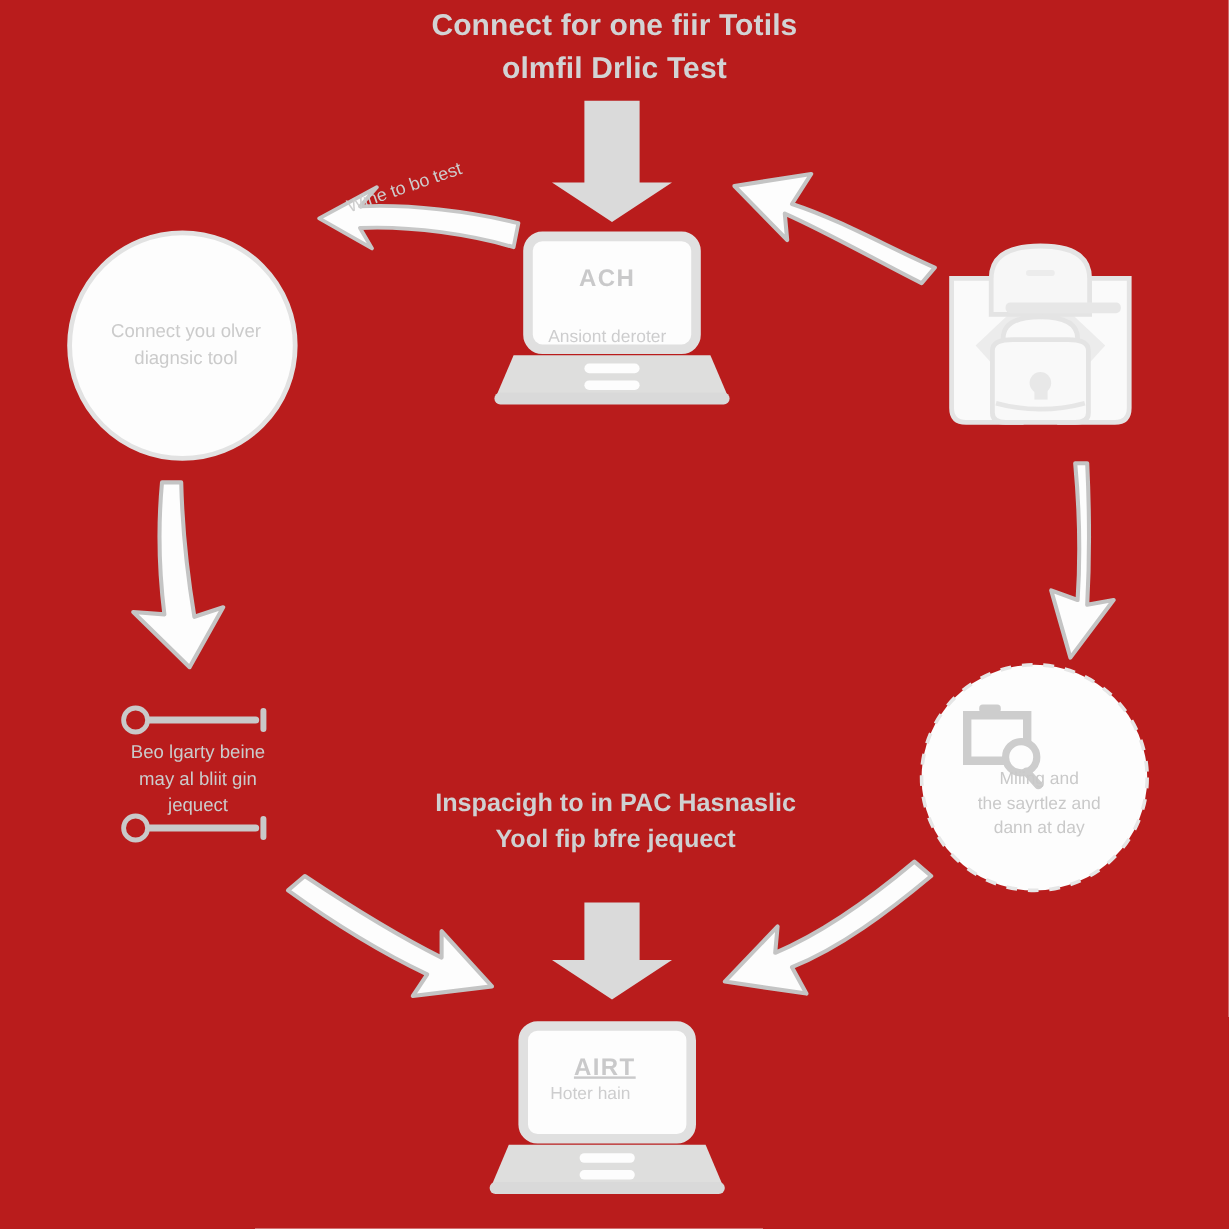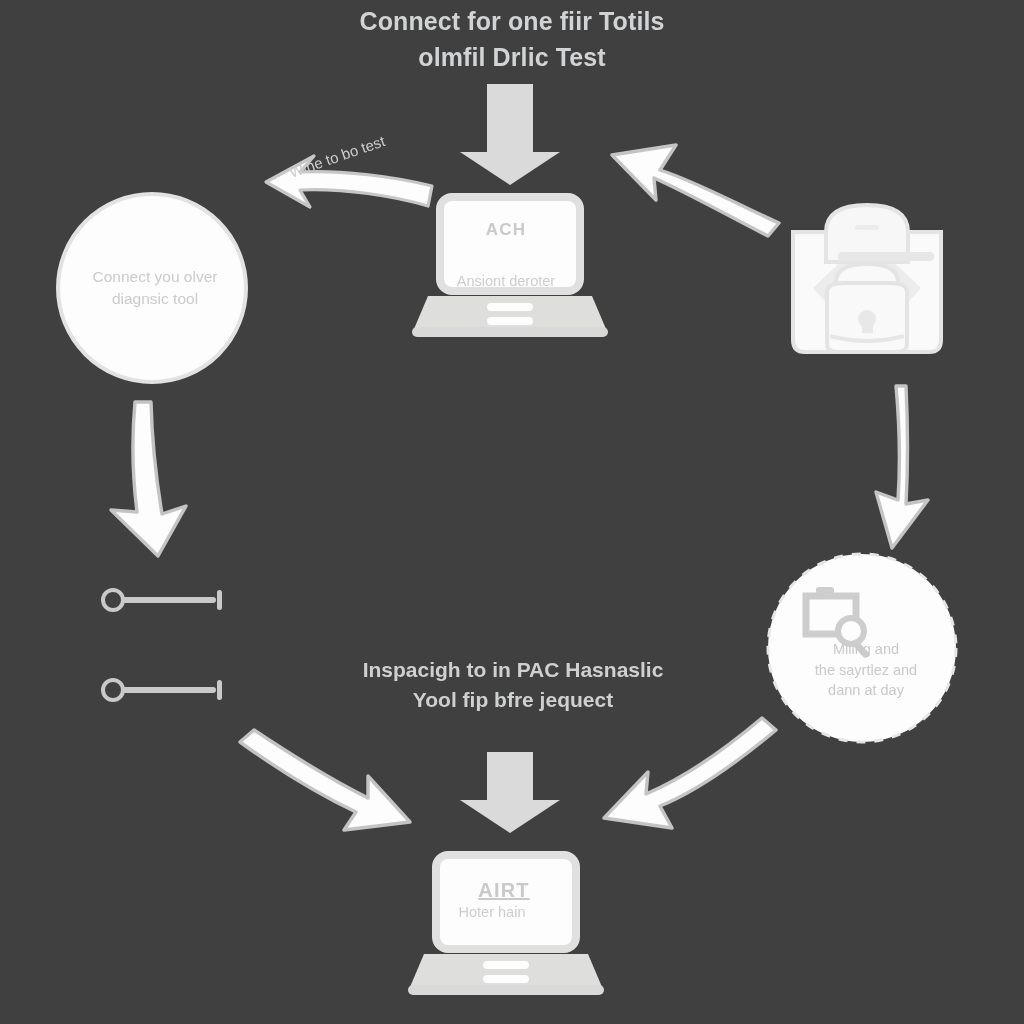--- a/index.html
+++ b/index.html
@@ -11,7 +11,7 @@
     position: relative;
     width: 1024px;
     height: 1024px;
-    background: #404040;
+    background: #b91c1c;
     overflow: hidden;
     font-family: "Liberation Sans", sans-serif;
     -webkit-font-smoothing: antialiased;

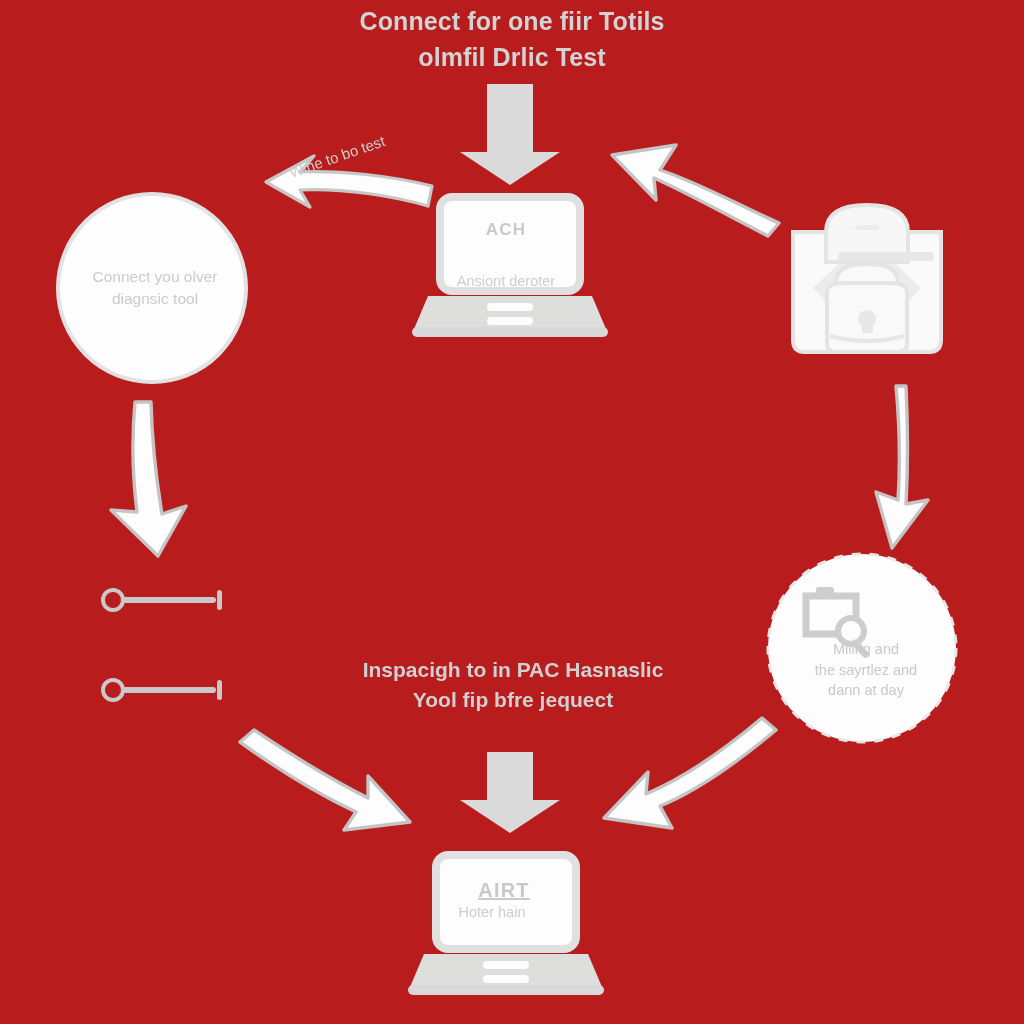--- a/index.html
+++ b/index.html
@@ -61,7 +61,7 @@
     left: 432px;
     top: 218px;
     width: 148px;
-    font-size: 17px;
+    font-size: 20px;
     font-weight: bold;
     color: #c9c9ca;
     letter-spacing: 1.2px;

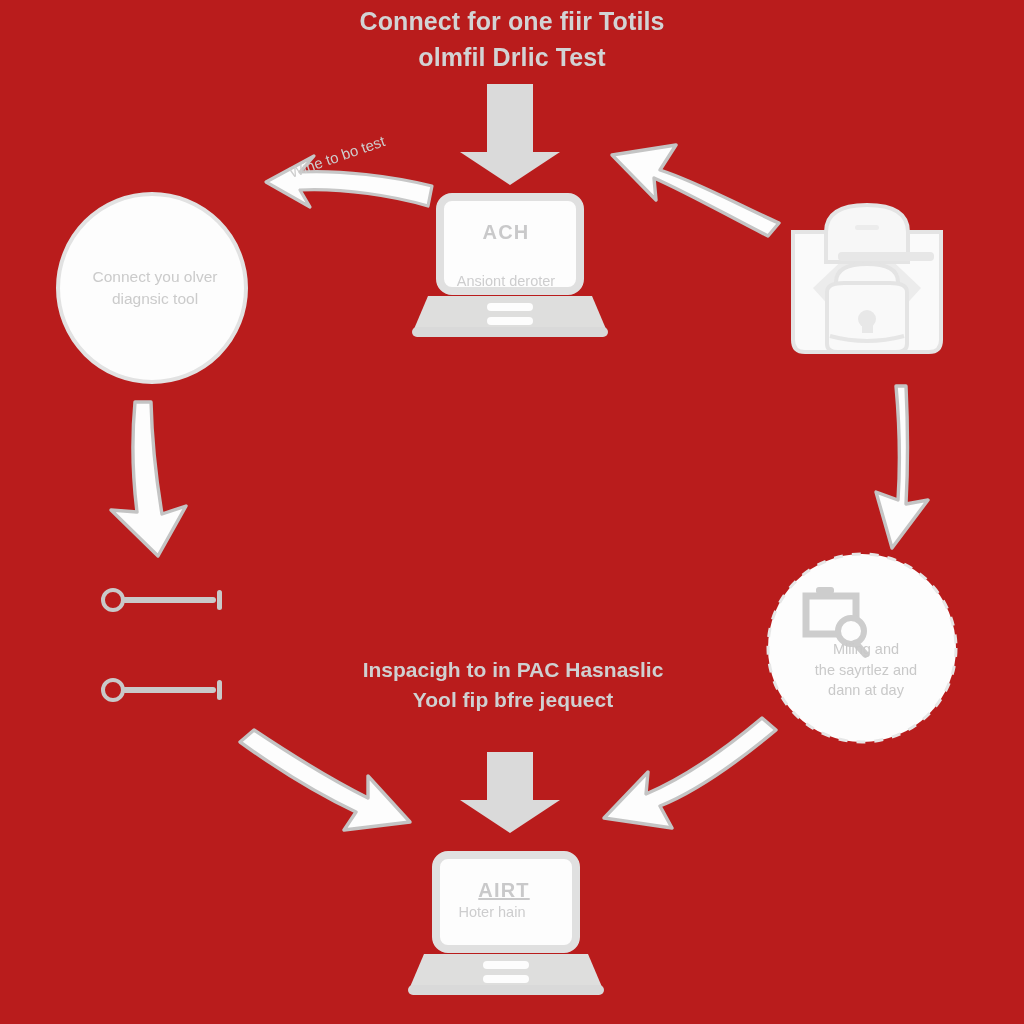--- a/index.html
+++ b/index.html
@@ -252,6 +252,9 @@
   <div class="txt" id="top-laptop-title">ACH</div>
   <div class="txt" id="top-laptop-sub">Ansiont deroter</div>
 
+  <div class="txt" id="left-tools-text">Beo lgarty beine
+may al bliit gin
+jequect</div>
 
   <div class="txt" id="center-text">Inspacigh to in PAC Hasnaslic
 Yool fip bfre jequect</div>

